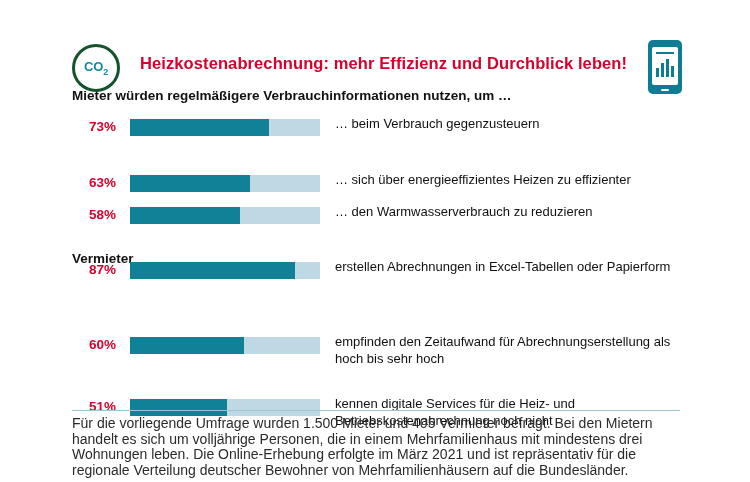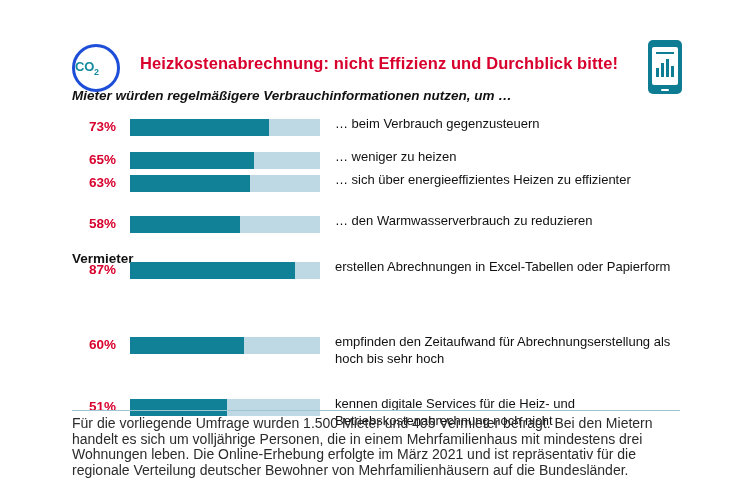--- a/index.html
+++ b/index.html
@@ -38,10 +38,11 @@
     width: 48px;
     height: 48px;
     border-radius: 50%;
-    border: 3px solid #1d4ed8;
+    border: 3px solid #14532d;
     box-sizing: border-box;
     display: flex;
     align-items: center;
+    justify-content: center;
   }
   .co2-badge span {
     font-size: 13px;

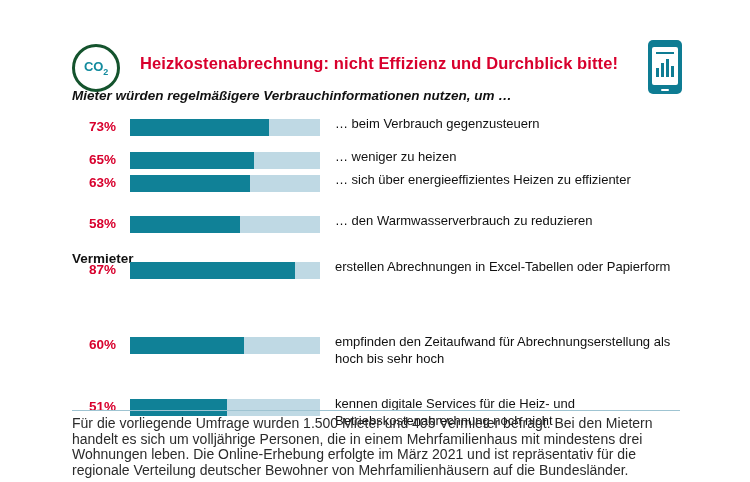--- a/index.html
+++ b/index.html
@@ -217,7 +217,7 @@
     <div class="co2-badge">
       <span>CO<sub>2</sub></span>
     </div>
-    <div class="headline">Heizkostenabrechnung: nicht Effizienz und Durchblick bitte!</div>
+    <div class="headline">Heizkostenabrechnung: mehr Effizienz und Durchblick leben!</div>
     <div class="phone-icon">
       <div class="phone-body"></div>
       <div class="phone-screen">

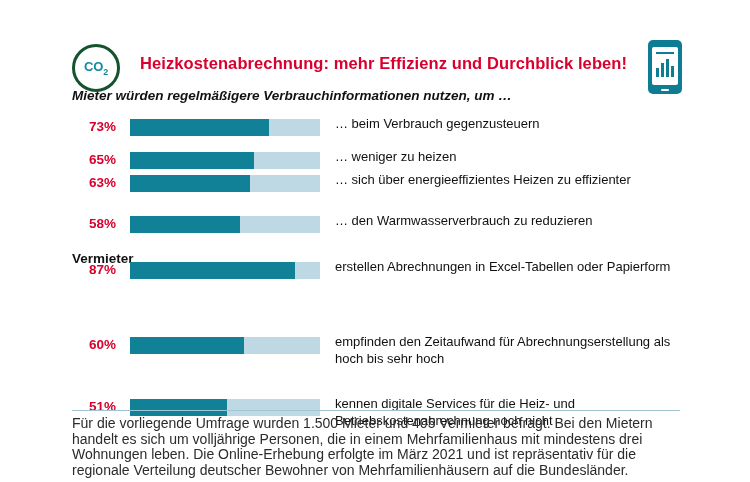--- a/index.html
+++ b/index.html
@@ -134,7 +134,7 @@
     font-weight: bold;
     color: #111111;
   }
-  #section-title-0 { top: 88px; font-style: italic; }
+  #section-title-0 { top: 88px; }
   #section-title-1 { top: 231px; margin-top: 20px; }
 
   

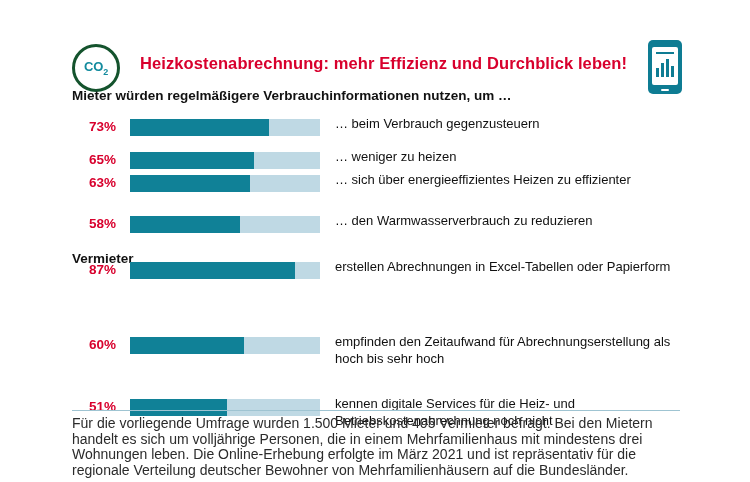--- a/index.html
+++ b/index.html
@@ -244,13 +244,6 @@
         </div>
         <div class="label">… beim Verbrauch gegenzusteuern</div>
       </div>
-      <div class="row" style="top: 150px;">
-        <div class="pct">65%</div>
-        <div class="bar-track">
-          <div class="bar-fill" style="width: 123.5px;"></div>
-        </div>
-        <div class="label">… weniger zu heizen</div>
-      </div>
       <div class="row" style="top: 173px;">
         <div class="pct">63%</div>
         <div class="bar-track">

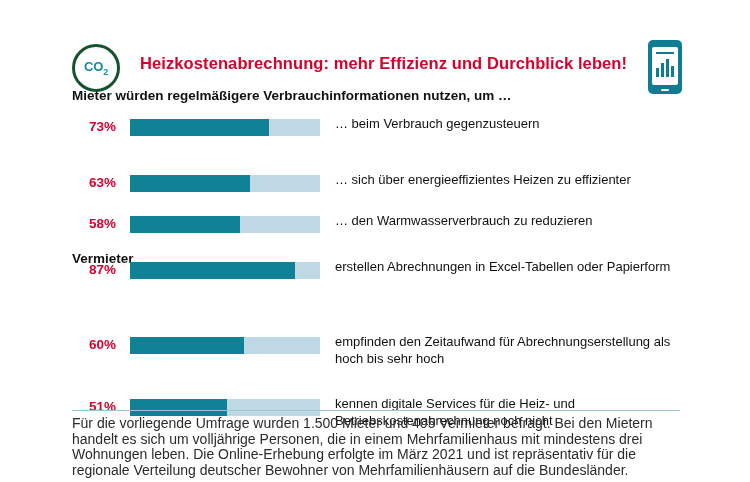--- a/index.html
+++ b/index.html
@@ -251,7 +251,7 @@
         </div>
         <div class="label">… sich über energieeffizientes Heizen zu effizienter</div>
       </div>
-      <div class="row" style="top: 214px;">
+      <div class="row" style="top: 205px;">
         <div class="pct">58%</div>
         <div class="bar-track">
           <div class="bar-fill" style="width: 110.2px;"></div>

